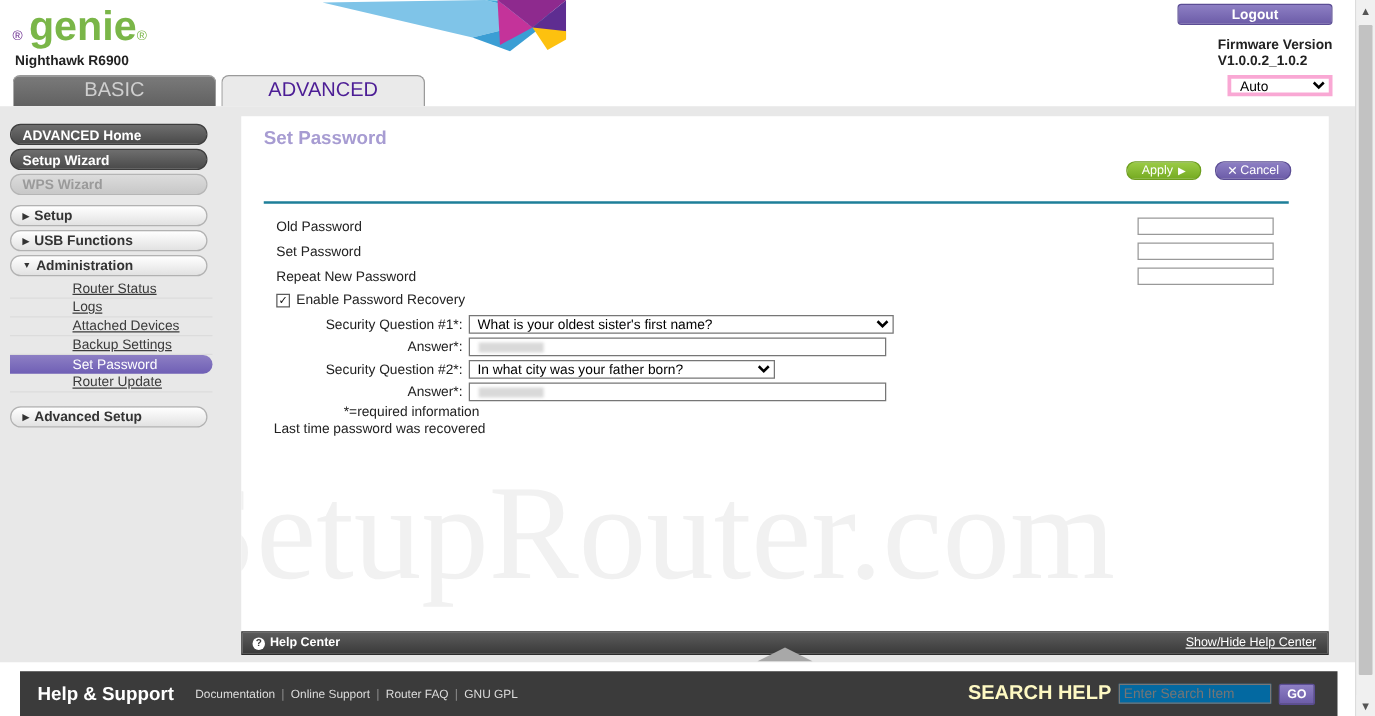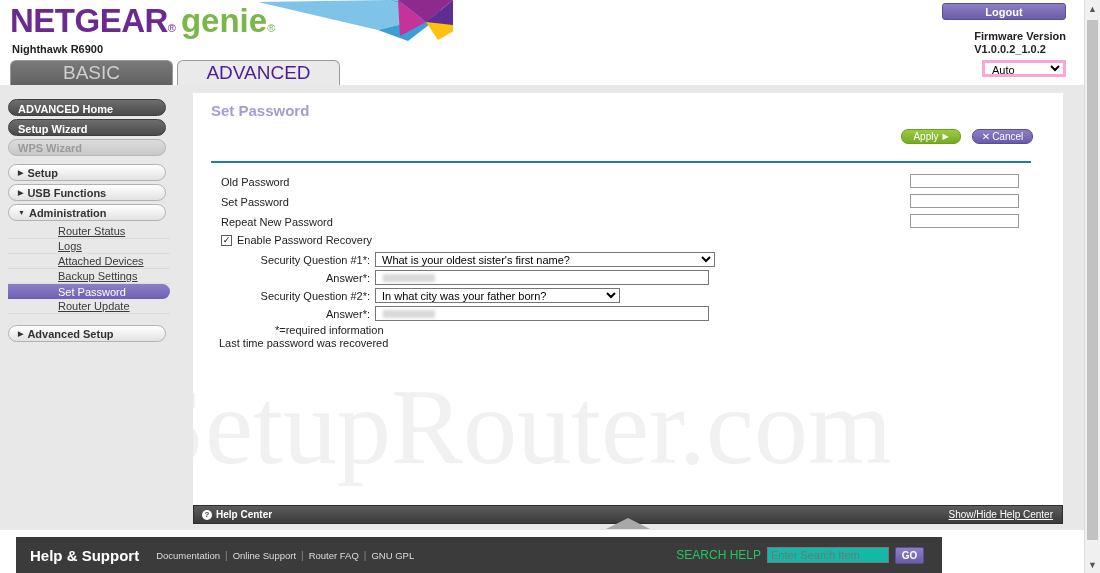--- a/index.html
+++ b/index.html
@@ -375,7 +375,6 @@
   <div class="header">
 
     <div class="logo-wrap">
-      <span class="logo-netgear">NETGEAR</span>
         <span class="logo-reg">®</span>
       <span class="logo-genie">genie</span>
         <span class="logo-reg2">®</span>

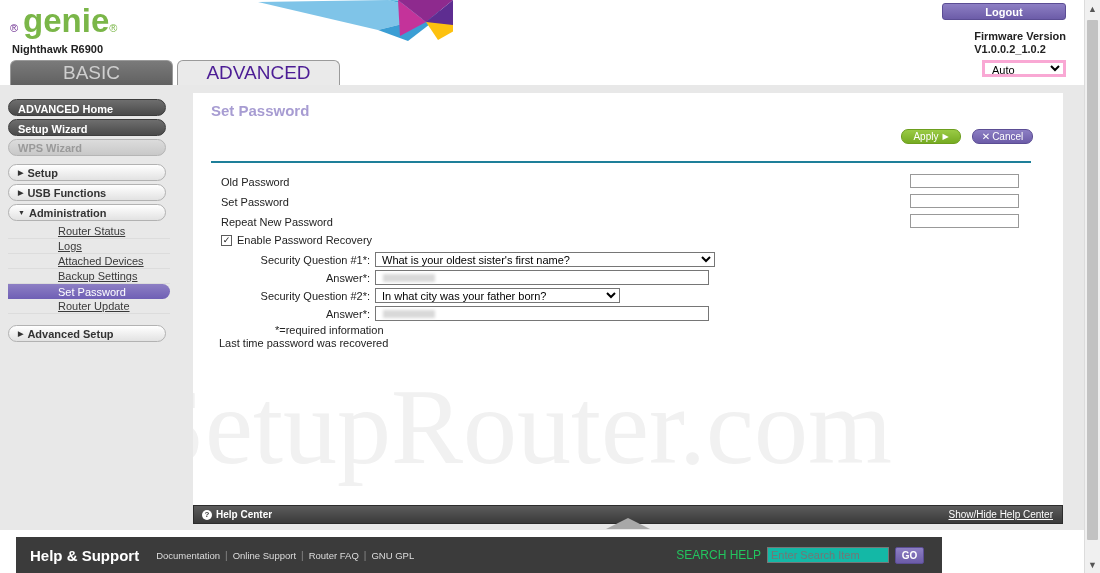--- a/index.html
+++ b/index.html
@@ -104,7 +104,7 @@
     border-bottom: none;
     border-radius: 6px 6px 0 0;
     display: flex; align-items: center; justify-content: center;
-    font-size: 19px; cursor: pointer;
+    font-size: 16px; cursor: pointer;
   }
   .tab.inactive {
     background: linear-gradient(#7a7a7a, #616161);

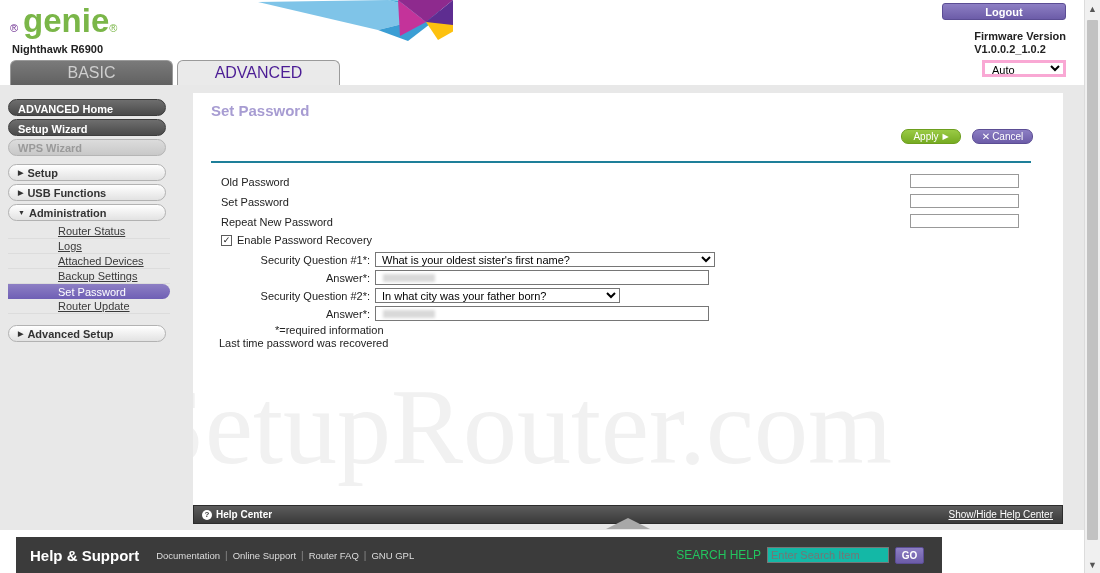--- a/index.html
+++ b/index.html
@@ -322,7 +322,7 @@
   
   .support {
     position: absolute; left: 16px; top: 537px;
-    width: 926px; height: 36px;
+    width: 1054px; height: 36px;
     background: #3b3b3b;
     display: flex; align-items: center;
   }

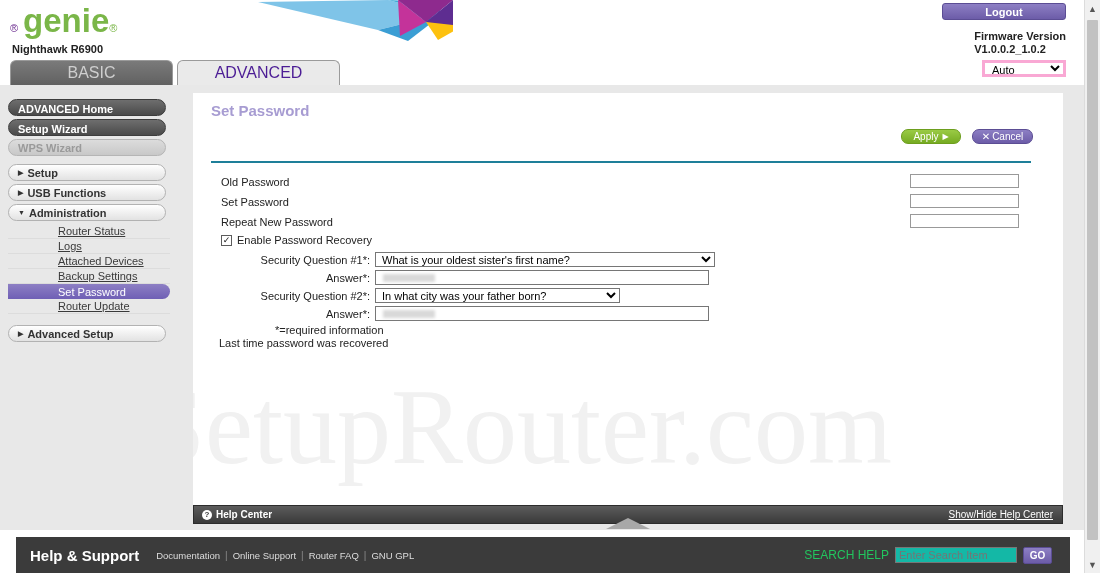--- a/index.html
+++ b/index.html
@@ -345,7 +345,7 @@
     display: flex; align-items: center; gap: 6px;
   }
   .search-label {
-    color: #22c55e; font-size: 12px; font-weight: normal;
+    color: #fef9c3; font-size: 16px; font-weight: bold;
   }
   .search-input {
     width: 122px; height: 16px;

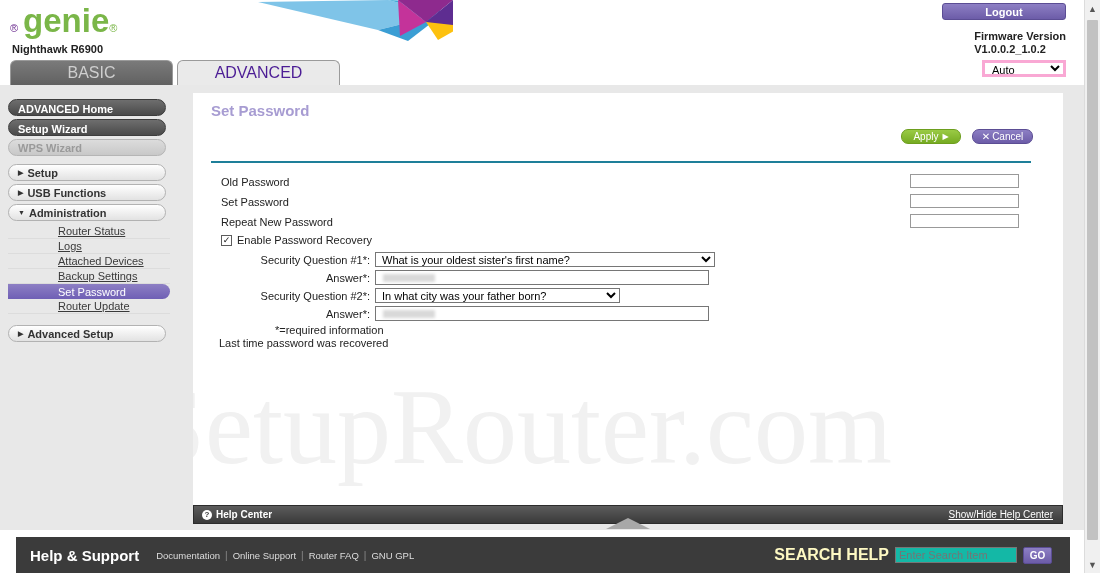--- a/index.html
+++ b/index.html
@@ -349,7 +349,7 @@
   }
   .search-input {
     width: 122px; height: 16px;
-    border: 1px solid #777; background: #14b8a6;
+    border: 1px solid #777; background: #0369a1;
     font-size: 11px; padding: 0 3px;
     font-family: "Liberation Sans", sans-serif;
   }

